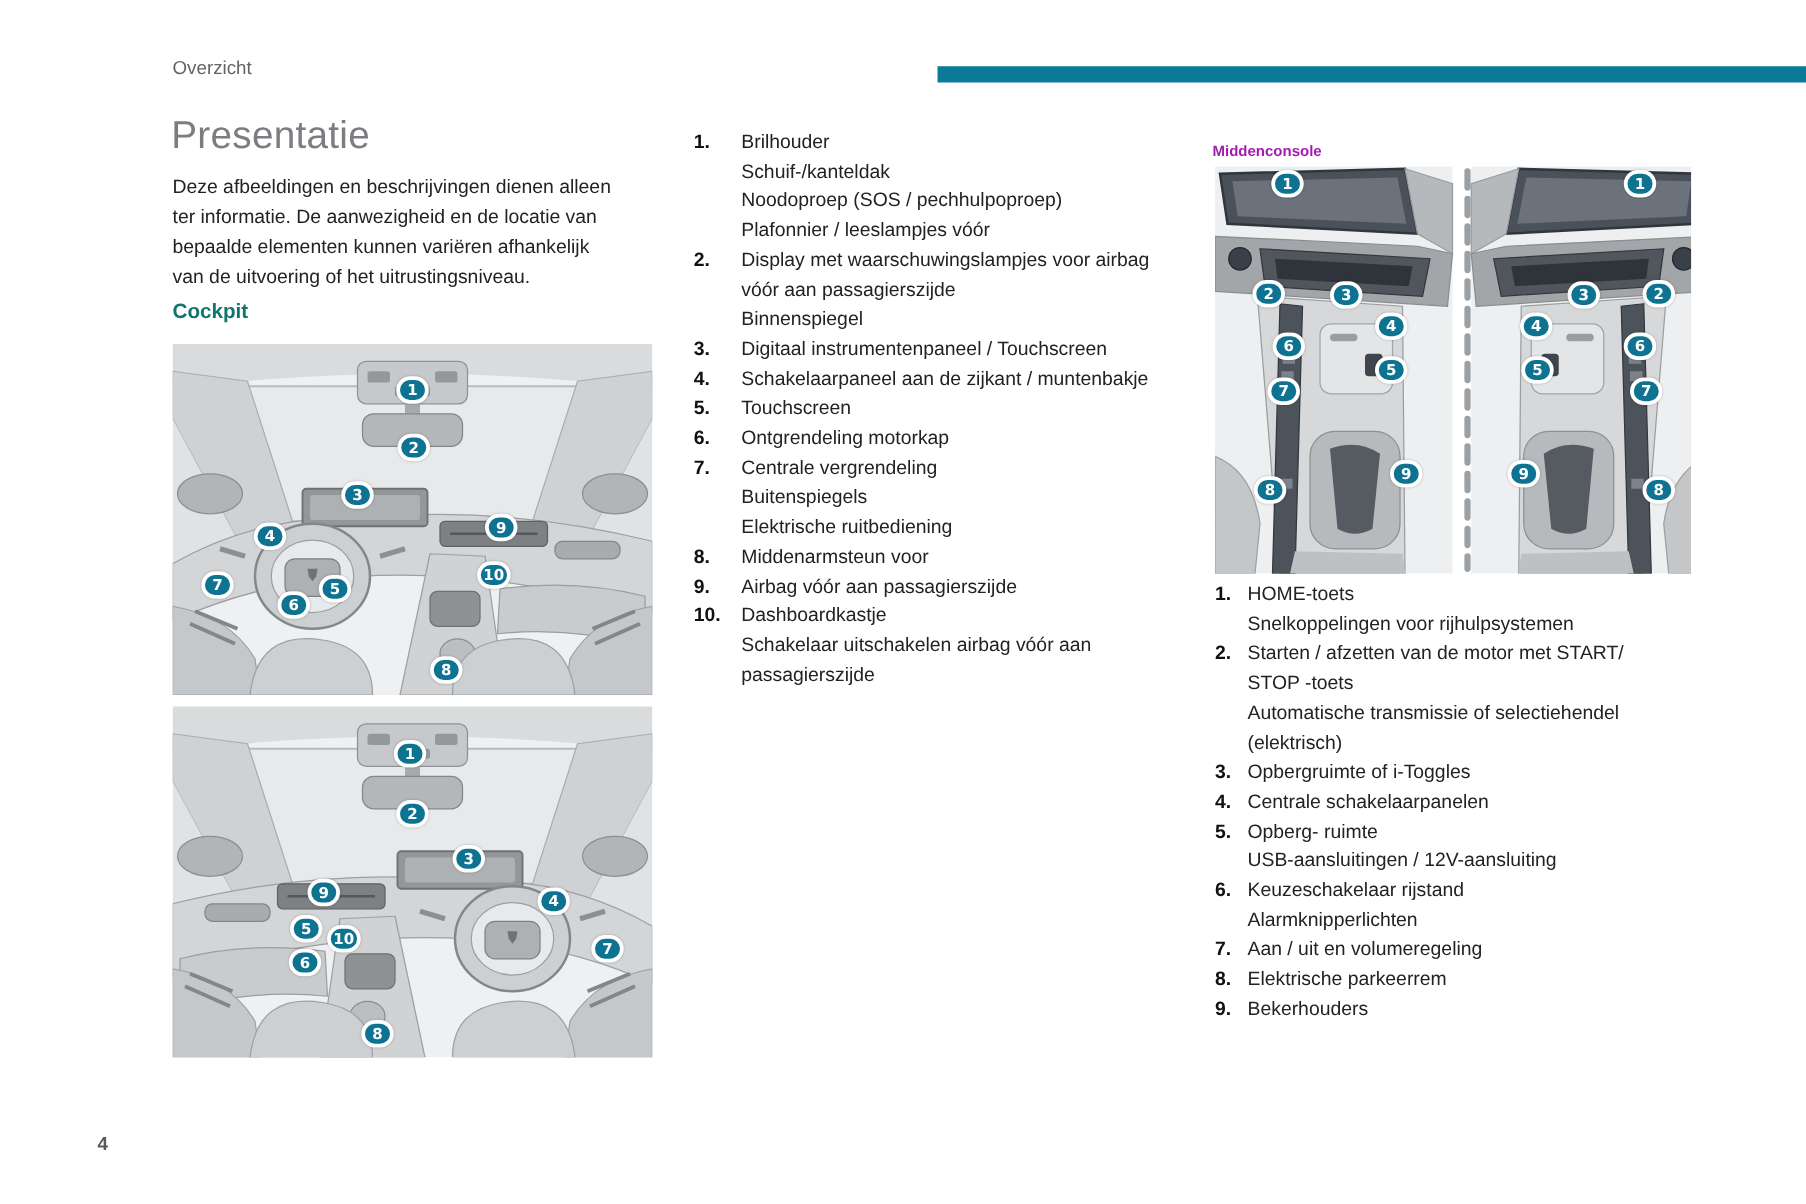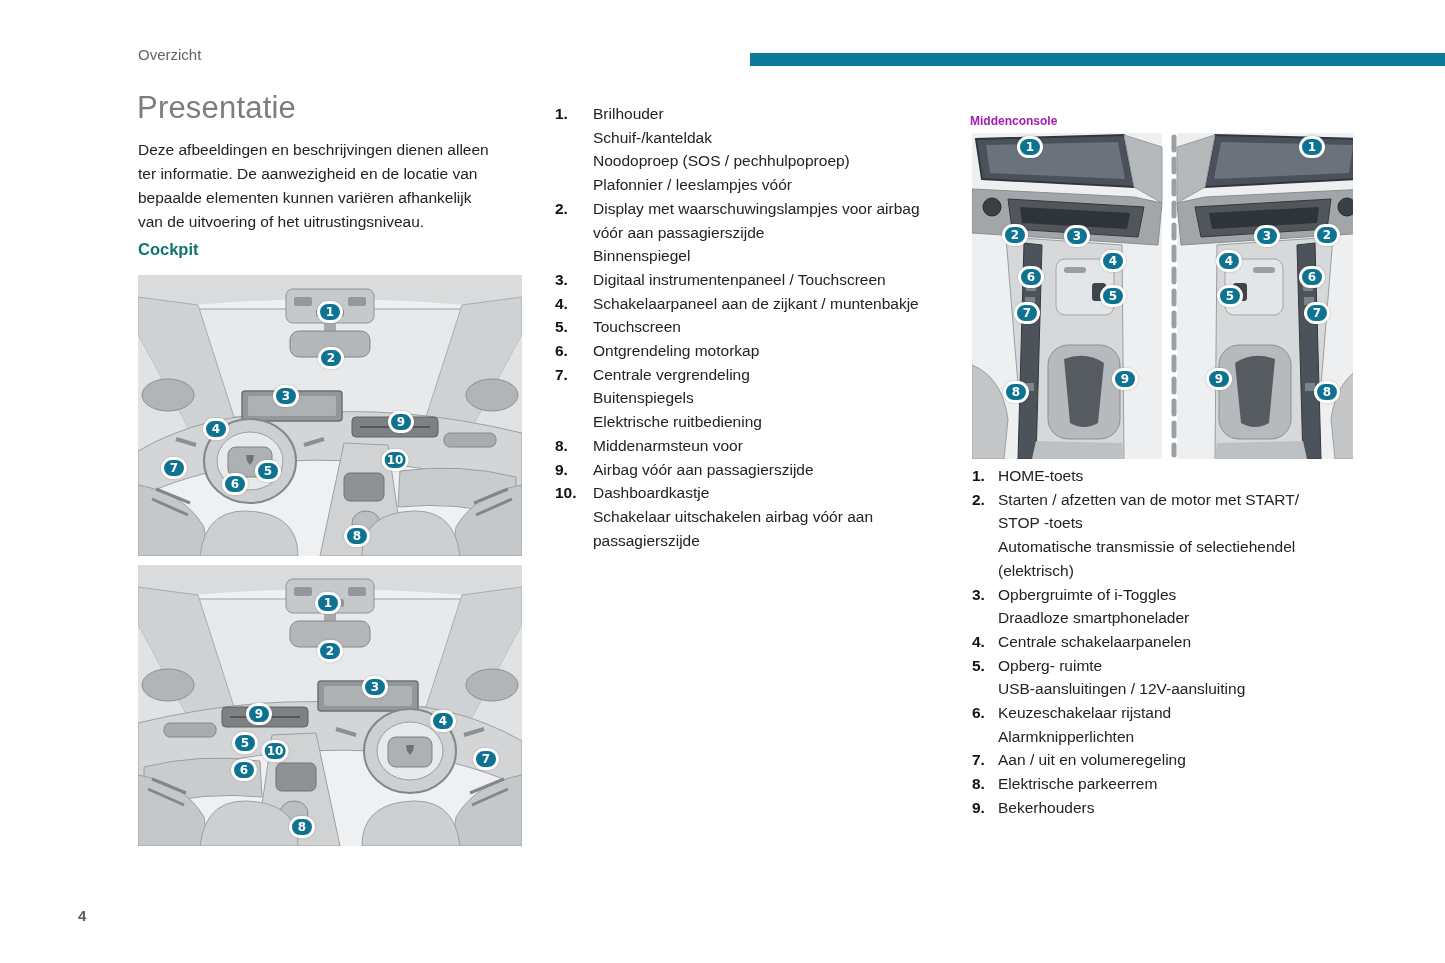--- a/index.html
+++ b/index.html
@@ -274,6 +274,7 @@
       <div class="li-num">1.</div>
       <div class="li-text">
         <div class="li-line">HOME-toets</div>
+        <div class="li-line">Snelkoppelingen voor rijhulpsystemen</div>
       </div>
     </div>
     <div class="li-row">

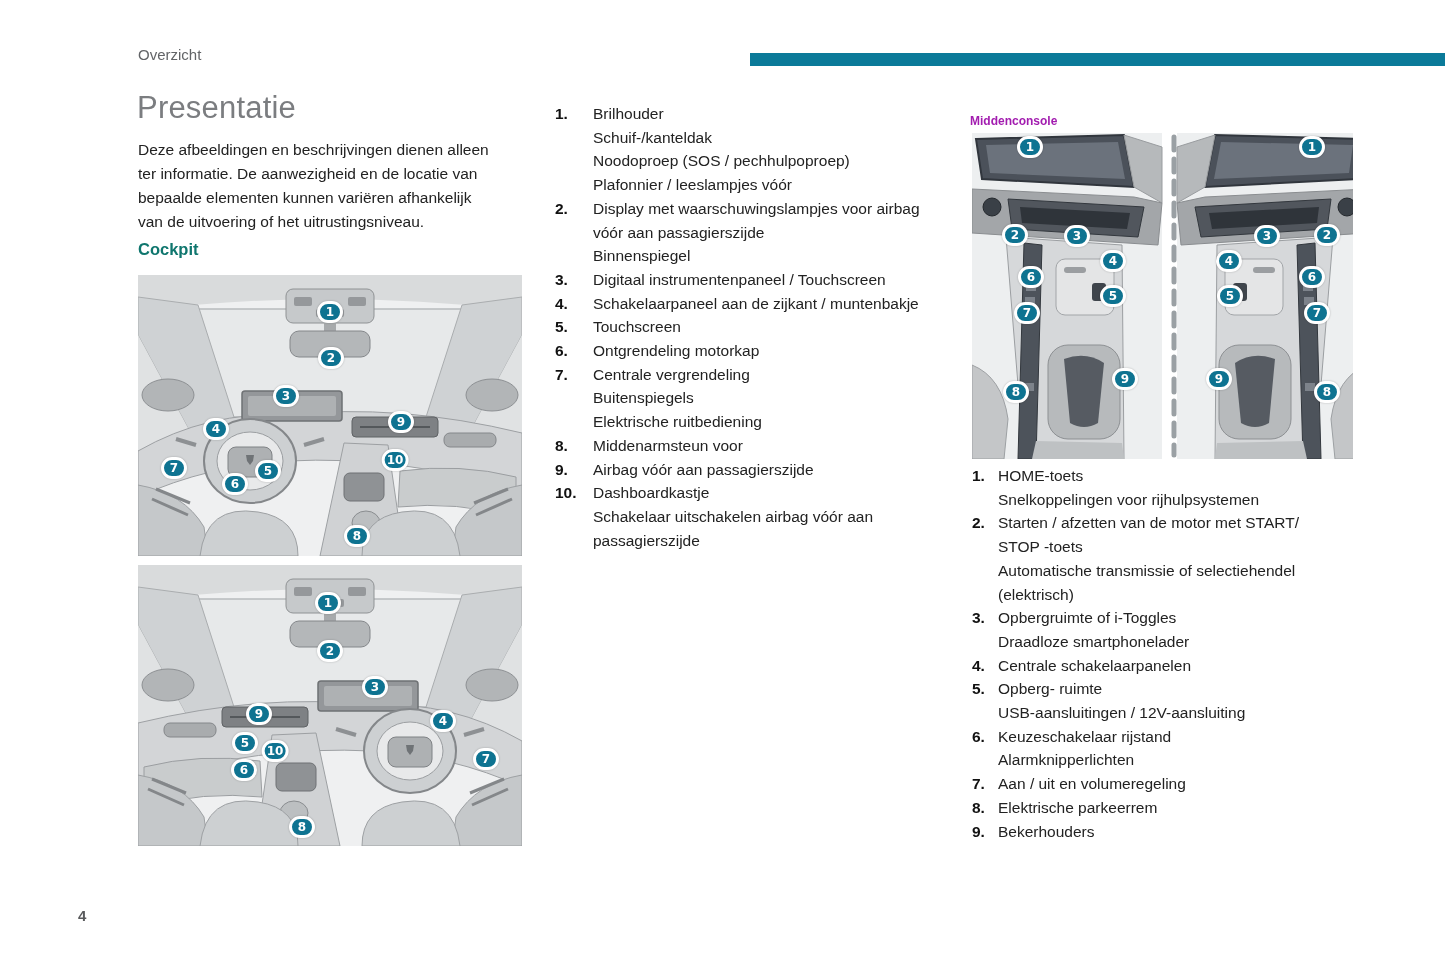--- a/index.html
+++ b/index.html
@@ -290,7 +290,6 @@
       <div class="li-num">3.</div>
       <div class="li-text">
         <div class="li-line">Opbergruimte of i-Toggles</div>
-        <div class="li-line">Draadloze smartphonelader</div>
       </div>
     </div>
     <div class="li-row">

